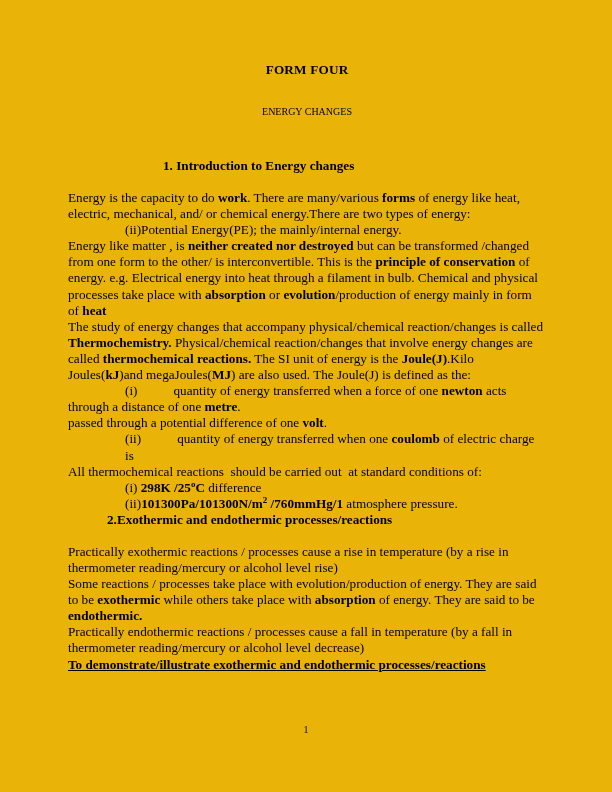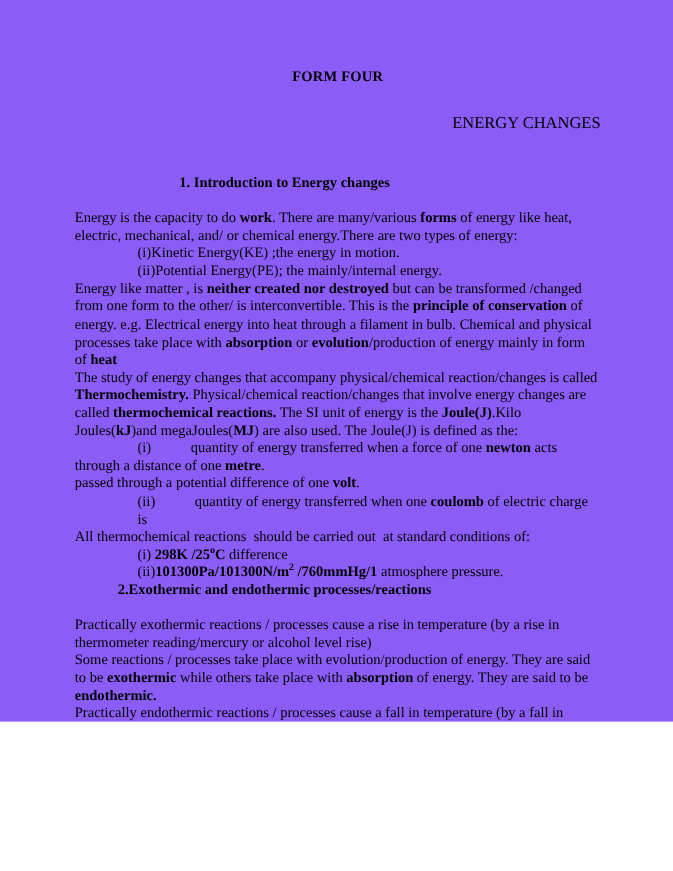--- a/index.html
+++ b/index.html
@@ -20,8 +20,8 @@
     position: absolute;
     left: 0; top: 0;
     width: 612px;
-    height: 656px;
-    background: #8b5cf6;
+    height: 792px;
+    background: #eab308;
     overflow: hidden;
   }
   .content {

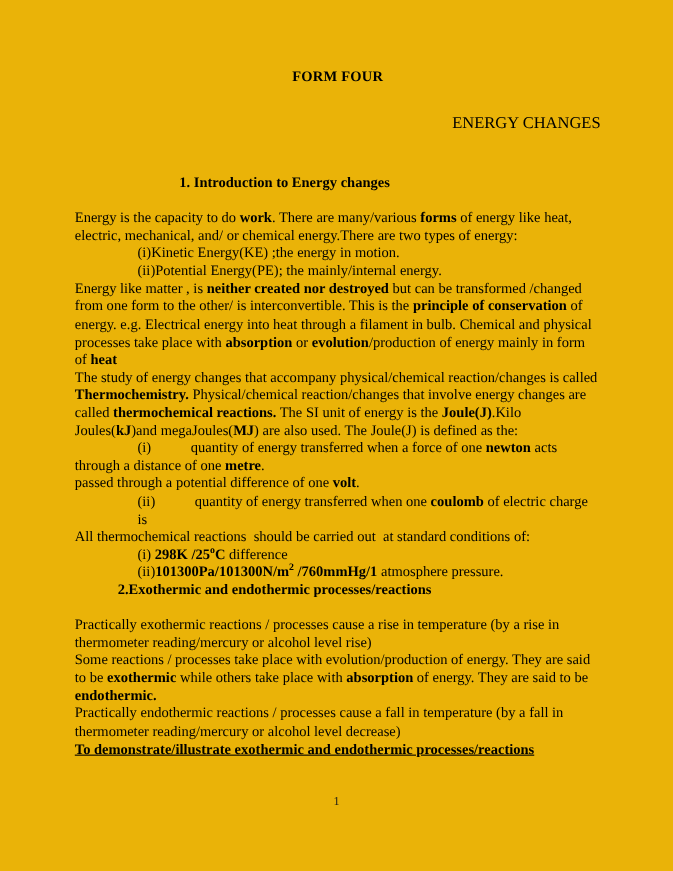--- a/index.html
+++ b/index.html
@@ -39,9 +39,9 @@
     line-height: 16px;
   }
   .doc-subtitle {
-    text-align: right;
+    text-align: center;
     font-weight: normal;
-    font-size: 15px;
+    font-size: 10px;
     margin: 0 0 38px 0;
     line-height: 16px;
   }

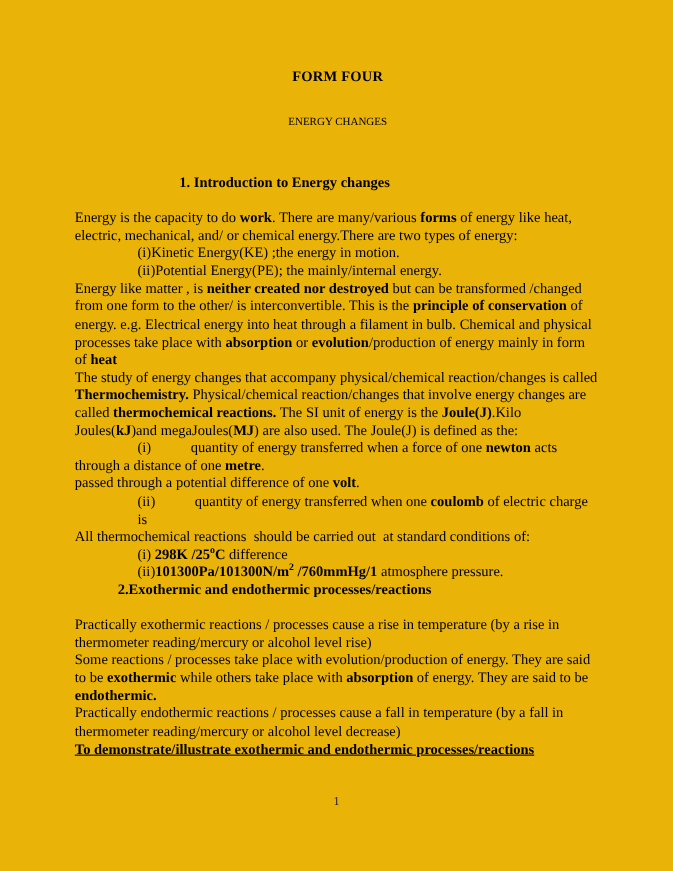--- a/index.html
+++ b/index.html
@@ -101,7 +101,6 @@
 
     <p class="para"><span>Energy is the capacity to do </span><b>work</b><span>. There are many/various </span><b>forms</b><span> of energy like heat, electric, mechanical, and/ or chemical energy.There are two types of energy:</span></p>
 
-    <div class="ln indent">(i)Kinetic Energy(KE) ;the energy in motion.</div>
     <div class="ln indent">(ii)Potential Energy(PE); the mainly/internal energy.</div>
 
     <p class="para"><span>Energy like matter , is </span><b>neither created nor destroyed</b><span> but can be transformed /changed from one form to the other/ is interconvertible. This is the </span><b>principle of conservation</b><span> of energy. e.g. Electrical energy into heat through a filament in bulb. Chemical and physical processes take place with </span><b>absorption</b><span> or </span><b>evolution</b><span>/production of energy mainly in form of </span><b>heat</b></p>

